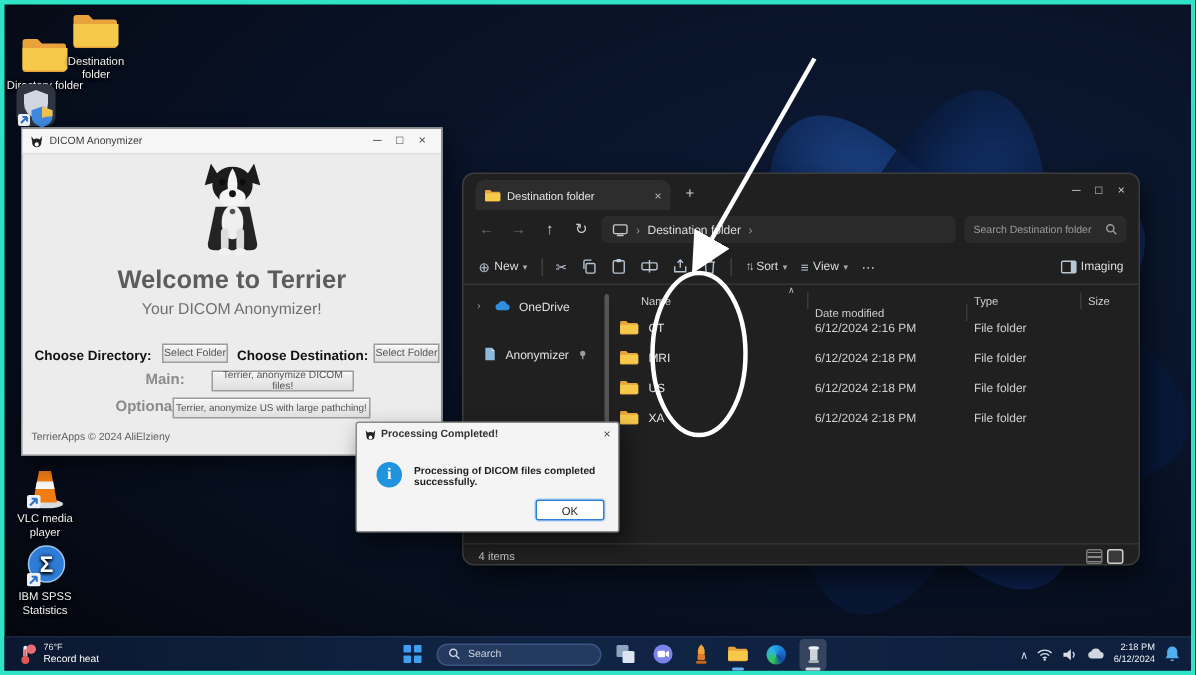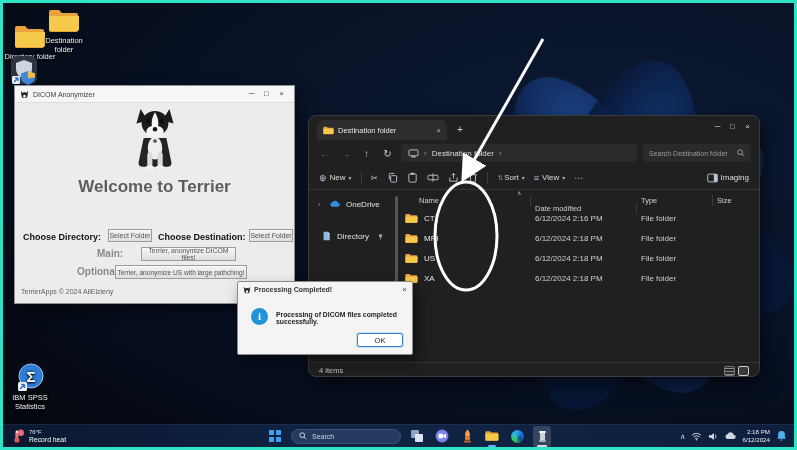--- a/index.html
+++ b/index.html
@@ -201,6 +201,7 @@
       <circle cx="24" cy="33" r="1.8" fill="#555"></circle>
     </svg>
     <div class="anon-head">Welcome to Terrier</div>
+    <div class="anon-sub">Your DICOM Anonymizer!</div>
 
     <span class="ctl lbl-b" style="left:8px;top:146px;">Choose Directory:</span>
     <div class="ctl btn95" style="left:93px;top:143px;width:44px;height:13px;">Select Folder</div>

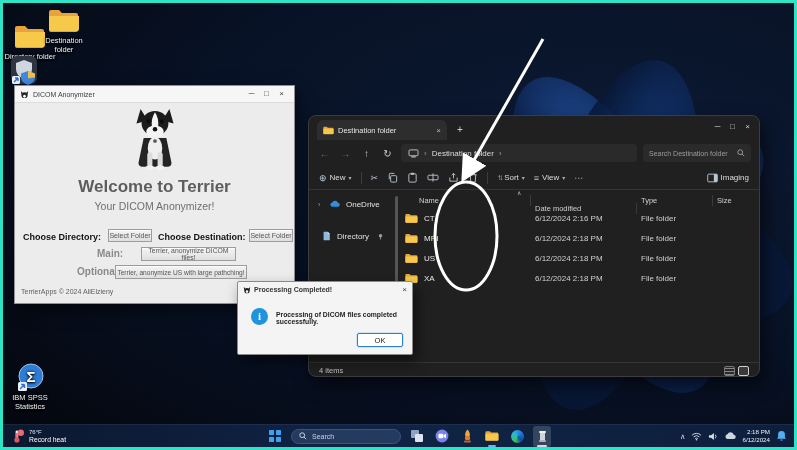--- a/index.html
+++ b/index.html
@@ -317,7 +317,7 @@
             <path d="M1.5 1 h5 l2.5 2.5 V11 H1.5 Z" fill="#8fb8dd"></path>
             <path d="M6.5 1 l2.5 2.5 h-2.5 Z" fill="#d8e8f6"></path>
           </svg>
-          <span>Directory</span>
+          <span>Anonymizer</span>
           <svg class="side-pin" width="7" height="7" viewBox="0 0 8 8">
             <circle cx="4" cy="3" r="2" fill="#9a9a9a"></circle>
               <path d="M4 4.5 V7.5" stroke="#9a9a9a" stroke-width="1"></path>

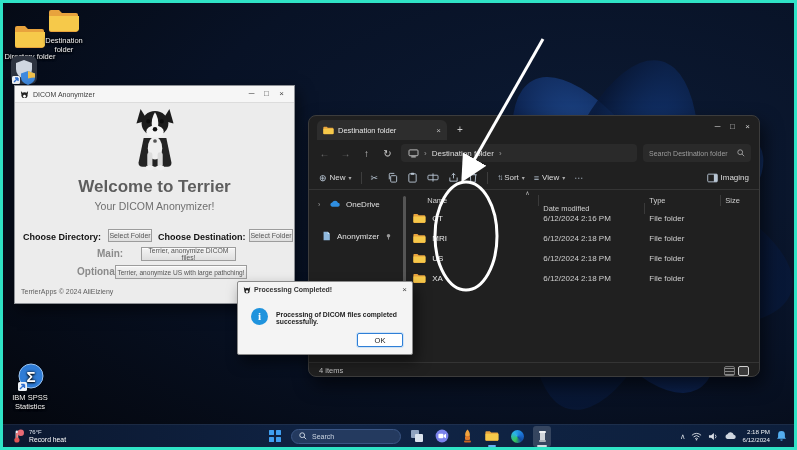--- a/index.html
+++ b/index.html
@@ -160,6 +160,16 @@
       <path d="M4 27 l4-4 m0 0 h-3 m3 0 v3" stroke="#2f6fd0" stroke-width="1.4" fill="none"></path>
     </svg>
   </div>
+  <div class="dicon" style="left:6px;top:311px;width:48px;z-index:2;">
+    <svg class="ic" width="26" height="28" viewBox="0 0 26 28">
+      <ellipse cx="13" cy="25" rx="12" ry="3" fill="#d8dde2"></ellipse>
+      <path d="M9 3 L17 3 L21 24 L5 24 Z" fill="#f07c12"></path>
+      <path d="M7.6 10 h10.8 l1 5 H6.6 Z" fill="#f7f7f7"></path>
+      <rect x="1" y="19" width="9" height="9" rx="1.5" fill="#eef2f6"></rect>
+      <path d="M3 26 l4.5-4.5 m0 0 h-3.4 m3.4 0 v3.4" stroke="#2f6fd0" stroke-width="1.4" fill="none"></path>
+    </svg>
+    <div>VLC media player</div>
+  </div>
   <div class="dicon" style="left:6px;top:363px;width:48px;z-index:2;">
     <svg class="ic" width="27" height="28" viewBox="0 0 27 28">
       <circle cx="14" cy="13" r="12" fill="#2f7cd6"></circle>

